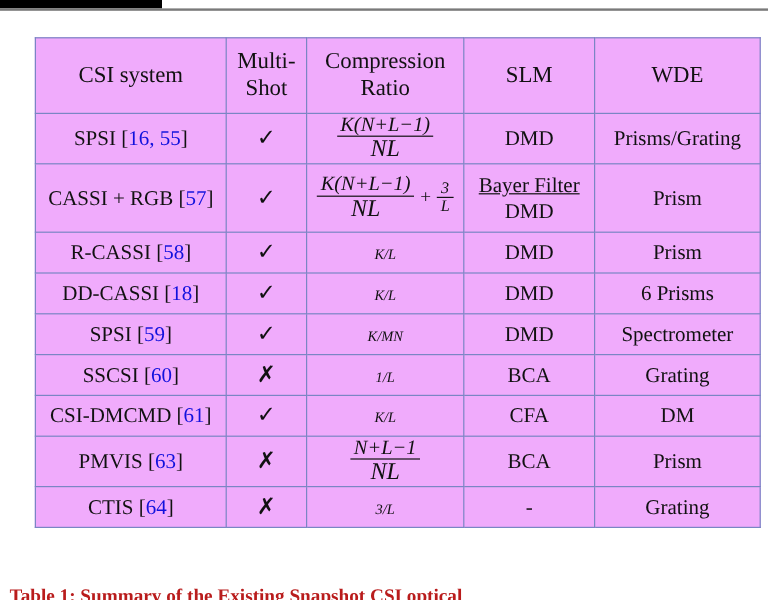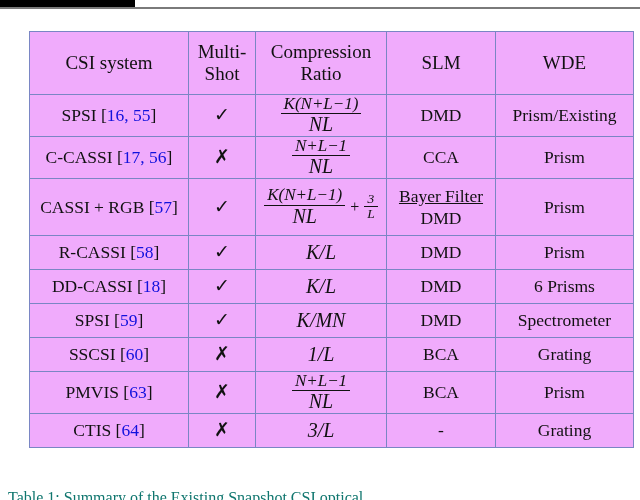--- a/index.html
+++ b/index.html
@@ -176,7 +176,7 @@
           <td><span class="mark">✓</span></td>
           <td><span class="frac"><span class="num">K(N+L−1)</span><span class="den">NL</span></span></td>
           <td>DMD</td>
-          <td>Prism/Existing</td>
+          <td>Prisms/Grating</td>
         </tr>
         <tr>
           <td><span>C-CASSI [</span><span class="ref">17, 56</span><span>]</span></td>

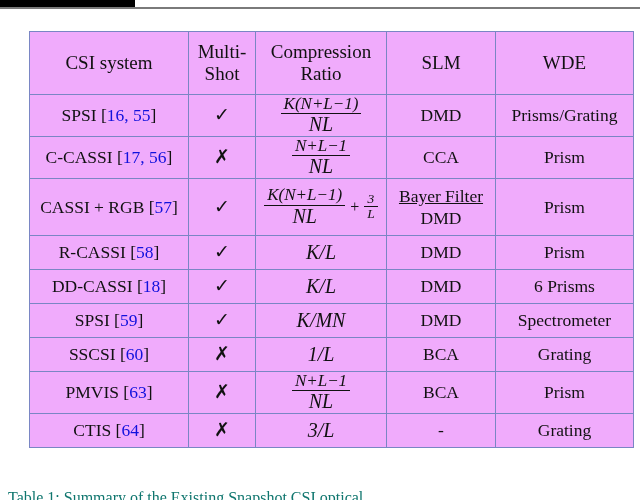--- a/index.html
+++ b/index.html
@@ -178,13 +178,6 @@
           <td>DMD</td>
           <td>Prisms/Grating</td>
         </tr>
-        <tr>
-          <td><span>C-CASSI [</span><span class="ref">17, 56</span><span>]</span></td>
-          <td><span class="mark">✗</span></td>
-          <td><span class="frac"><span class="num">N+L−1</span><span class="den">NL</span></span></td>
-          <td>CCA</td>
-          <td>Prism</td>
-        </tr>
         <tr class="tall">
           <td><span>CASSI + RGB [</span><span class="ref">57</span><span>]</span></td>
           <td><span class="mark">✓</span></td>

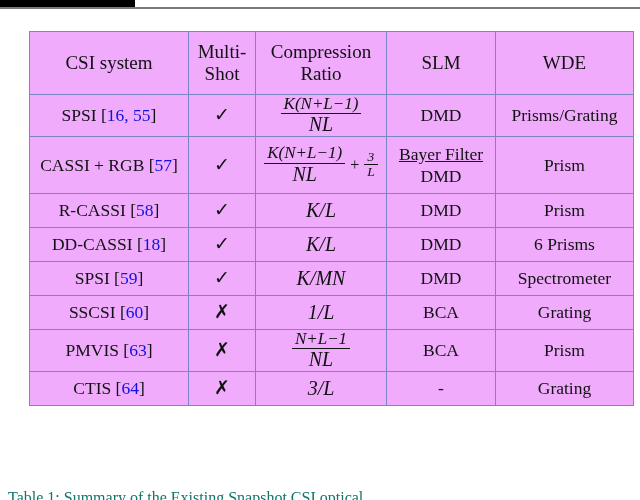--- a/index.html
+++ b/index.html
@@ -116,7 +116,7 @@
     font-size: 16px;
     padding: 0 5px;
   }
-  .slash-math { font-style: italic; font-size: 20px; text-align: center; }
+  .slash-math { font-style: italic; font-size: 12px; text-align: center; }
 
   .twoline span { display: block; }
   .twoline .l1 { padding-bottom: 2px; text-decoration: underline; }

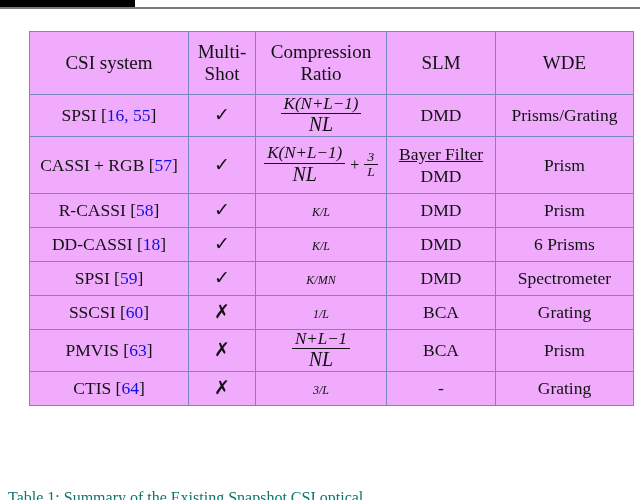--- a/index.html
+++ b/index.html
@@ -217,6 +217,13 @@
           <td>Grating</td>
         </tr>
         <tr>
+          <td><span>CSI-DMCMD [</span><span class="ref">61</span><span>]</span></td>
+          <td><span class="mark">✓</span></td>
+          <td><span class="slash-math" style="font-style: italic;">K/L</span></td>
+          <td>CFA</td>
+          <td>DM</td>
+        </tr>
+        <tr>
           <td><span>PMVIS [</span><span class="ref">63</span><span>]</span></td>
           <td><span class="mark">✗</span></td>
           <td><span class="frac"><span class="num">N+L−1</span><span class="den">NL</span></span></td>

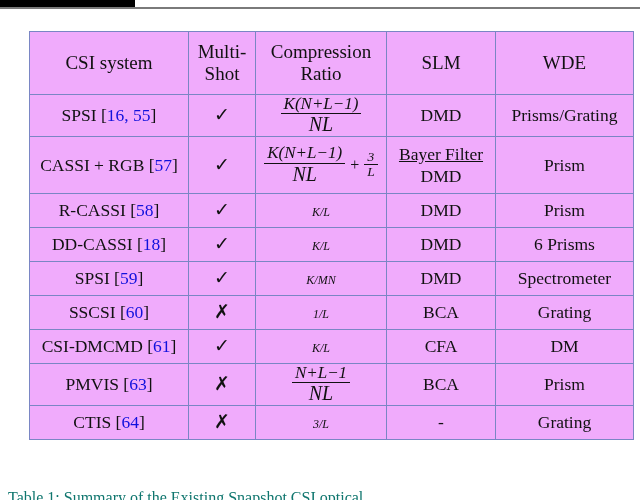--- a/index.html
+++ b/index.html
@@ -128,10 +128,11 @@
     top: 489px;
     width: 624px;
     font-size: 16px;
-    color: #0f766e;
+    color: #b91c1c;
     white-space: nowrap;
     overflow: hidden;
     height: 11px;
+    font-weight: bold;
   }
 </style>
 </head>

